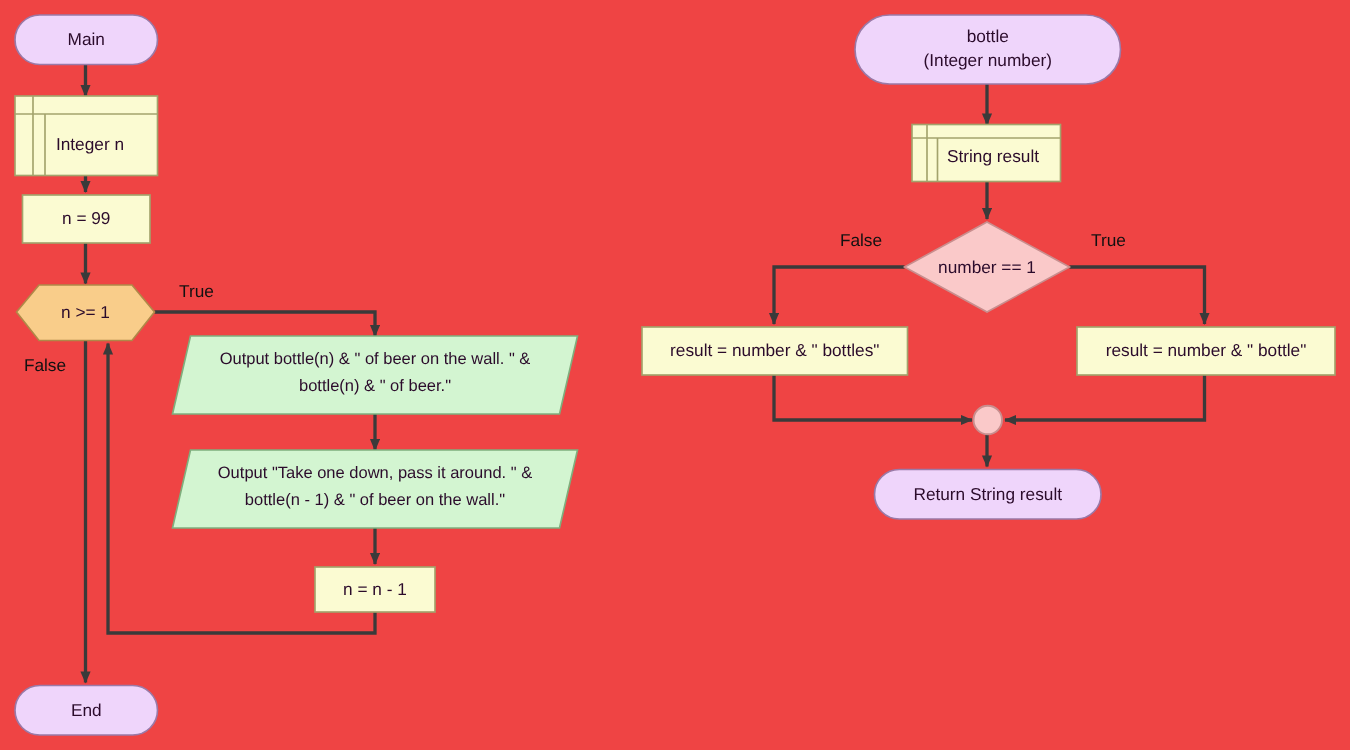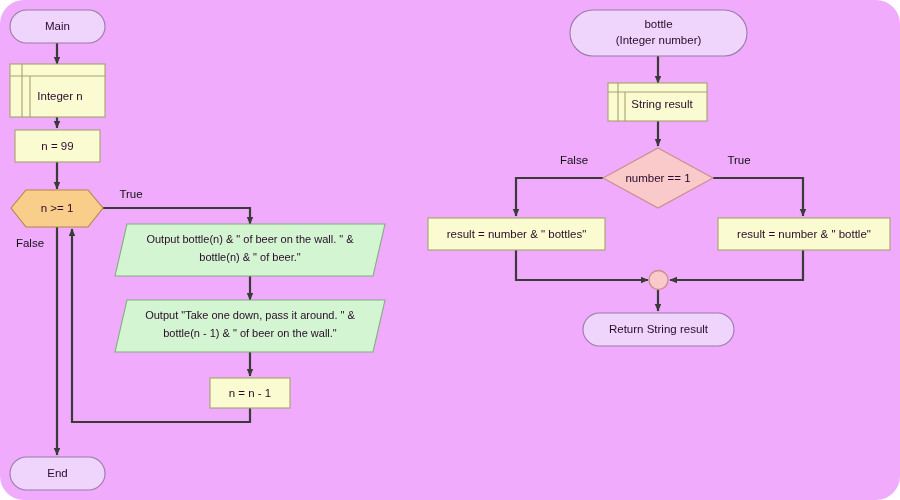--- a/index.html
+++ b/index.html
@@ -17,8 +17,7 @@
     position: relative;
     width: 900px;
     height: 500px;
-    background: #f0abfc;
-    border-radius: 24px;
+    background: #ef4444;
   }
   svg#flow {
     position: absolute;

